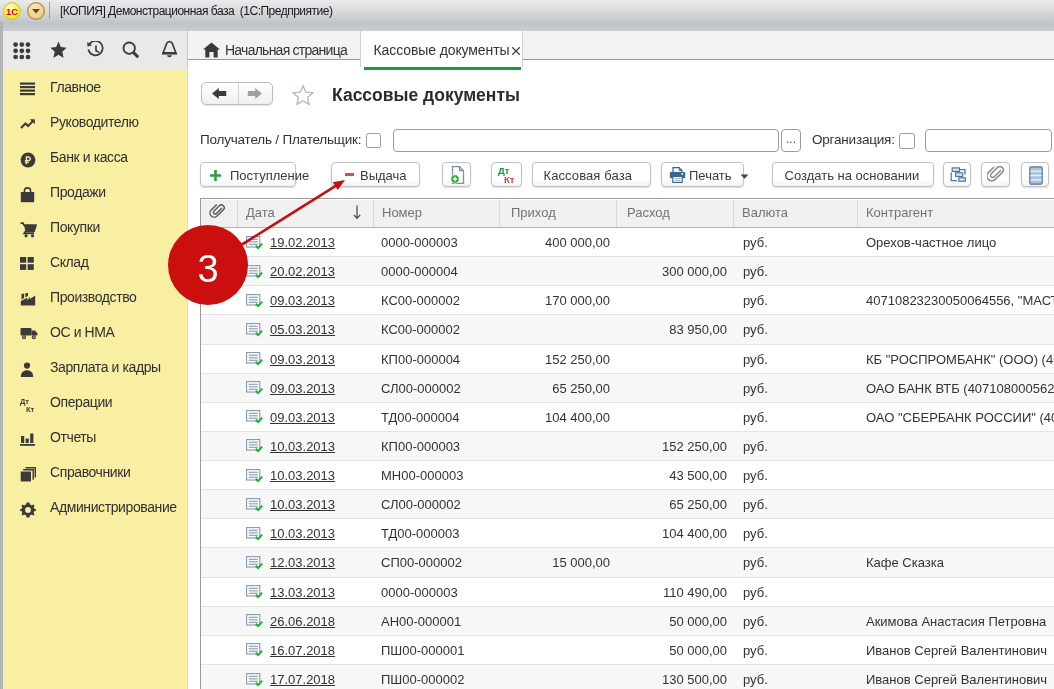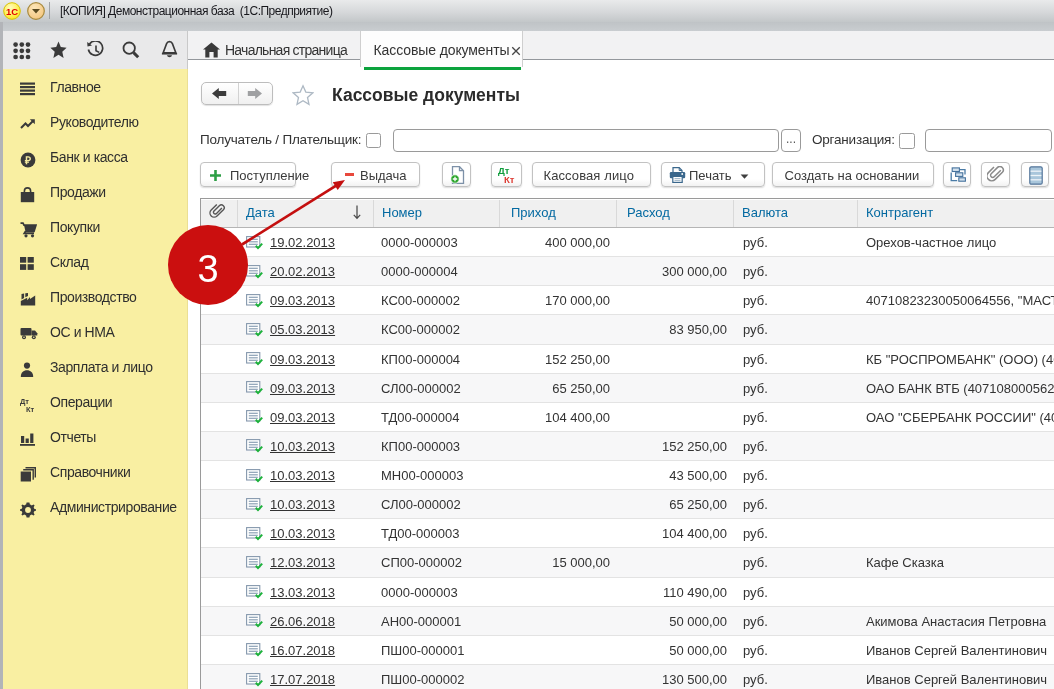--- a/index.html
+++ b/index.html
@@ -327,7 +327,7 @@
   <span style="position:absolute;left:12px;top:11px;font-size:9.5px;font-weight:bold;color:#dd3c34">Кт</span>
   </div>
 <div class="btn" style="left:532px;width:119px">
-    <span class="lab" style="left:10.5px;letter-spacing:0.1px">Кассовая лицо</span>
+    <span class="lab" style="left:10.5px;letter-spacing:0.1px">Кассовая база</span>
   </div>
 <div class="btn" style="left:661px;width:104px">
   <svg style="position:absolute;left:7px;top:4px" width="17" height="17" viewBox="0 0 17 17">

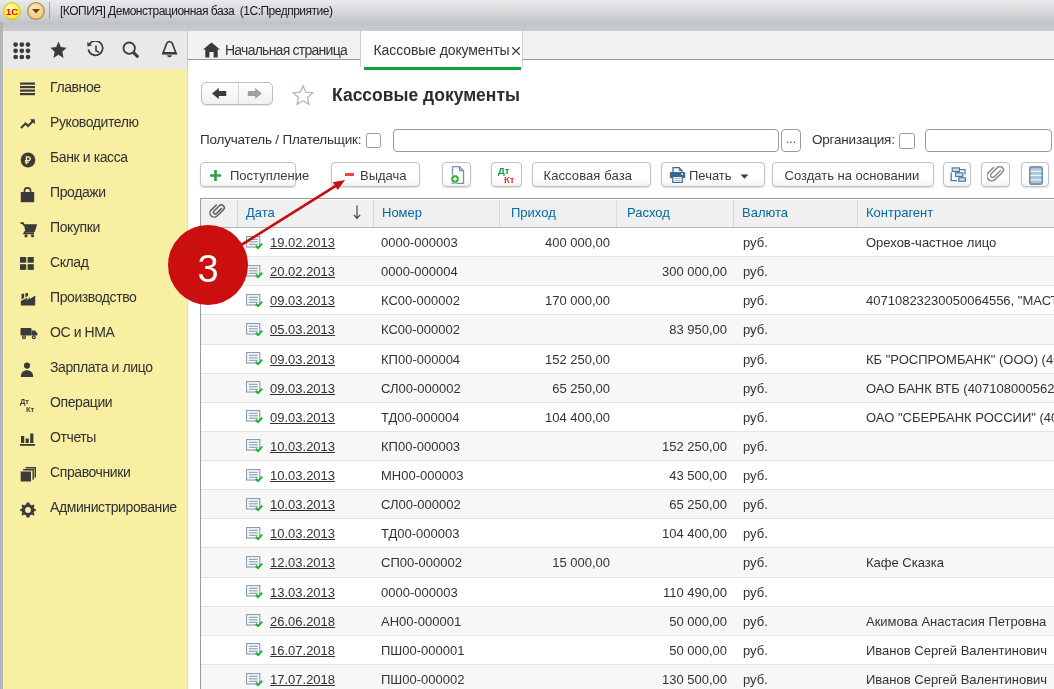--- a/index.html
+++ b/index.html
@@ -329,7 +329,7 @@
 <div class="btn" style="left:532px;width:119px">
     <span class="lab" style="left:10.5px;letter-spacing:0.1px">Кассовая база</span>
   </div>
-<div class="btn" style="left:661px;width:104px">
+<div class="btn" style="left:661px;width:83px">
   <svg style="position:absolute;left:7px;top:4px" width="17" height="17" viewBox="0 0 17 17">
     <path d="M4 5 V0.7 H10.2 L13 3.5 V5" fill="#fff" stroke="#3a678c" stroke-width="1.2"></path>
     <path d="M10.2 0.7 V3.5 H13" fill="none" stroke="#3a678c" stroke-width="1"></path>

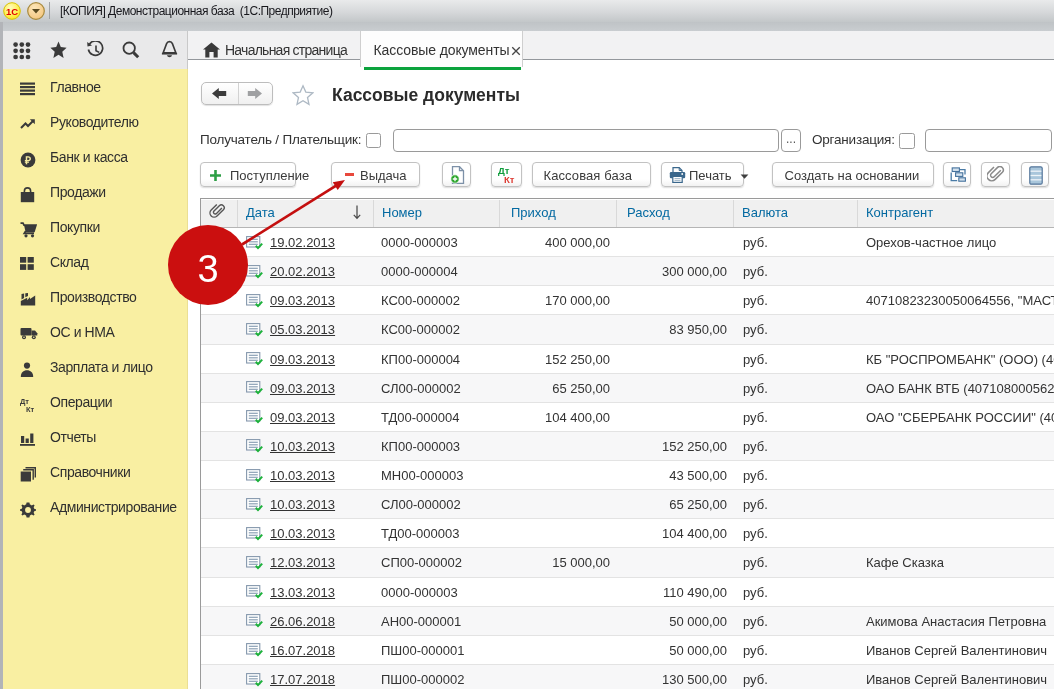--- a/index.html
+++ b/index.html
@@ -52,7 +52,7 @@
 .btn .lab { position:absolute; top:4.5px; }
 #thead { position:absolute; left:200.5px; top:199.5px; width:853.5px; height:28.5px; background:#f0f0f0; border-bottom:1px solid #b5b5b5; }
 .hsep { position:absolute; top:200px; width:1px; height:26.5px; background:#d9d9d9; }
-.htxt { position:absolute; top:205px; font-size:13px; color:#0369a1; }
+.htxt { position:absolute; top:205px; font-size:13px; color:#737373; }
 .row { position:absolute; left:201px; width:853px; background:#fff; border-bottom:1px solid #e3e3e3; }
 .rowa { position:absolute; left:201px; width:853px; background:#f7f7f8; border-bottom:1px solid #e3e3e3; }
 .row span, .rowa span { position:absolute; top:7px; font-size:13px; color:#333; white-space:pre; }

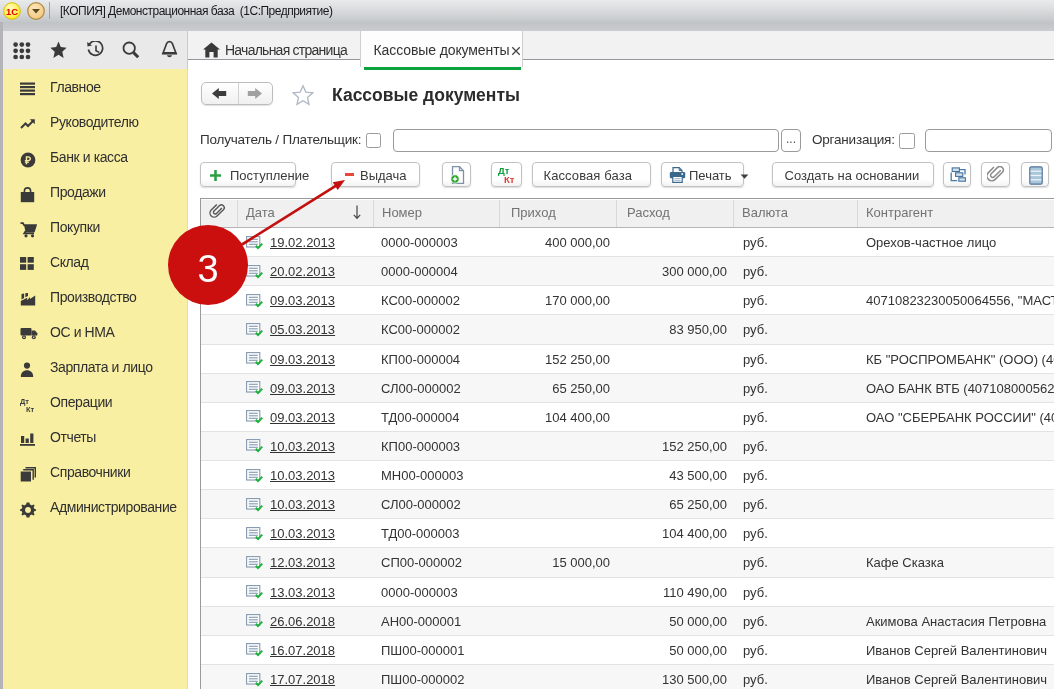--- a/index.html
+++ b/index.html
@@ -239,7 +239,7 @@
         <path d="M0.8 15 C0.8 10.5 3.5 8.3 7 8.3 C10.5 8.3 13.2 10.5 13.2 15 Z" fill="#3a3a3a"></path>
       </svg>
     </span>
-    <span class="slb">Зарплата и лицо</span>
+    <span class="slb">Зарплата и кадры</span>
   </div>
 <div class="sitem" style="top:389px">
     <span class="sic">

